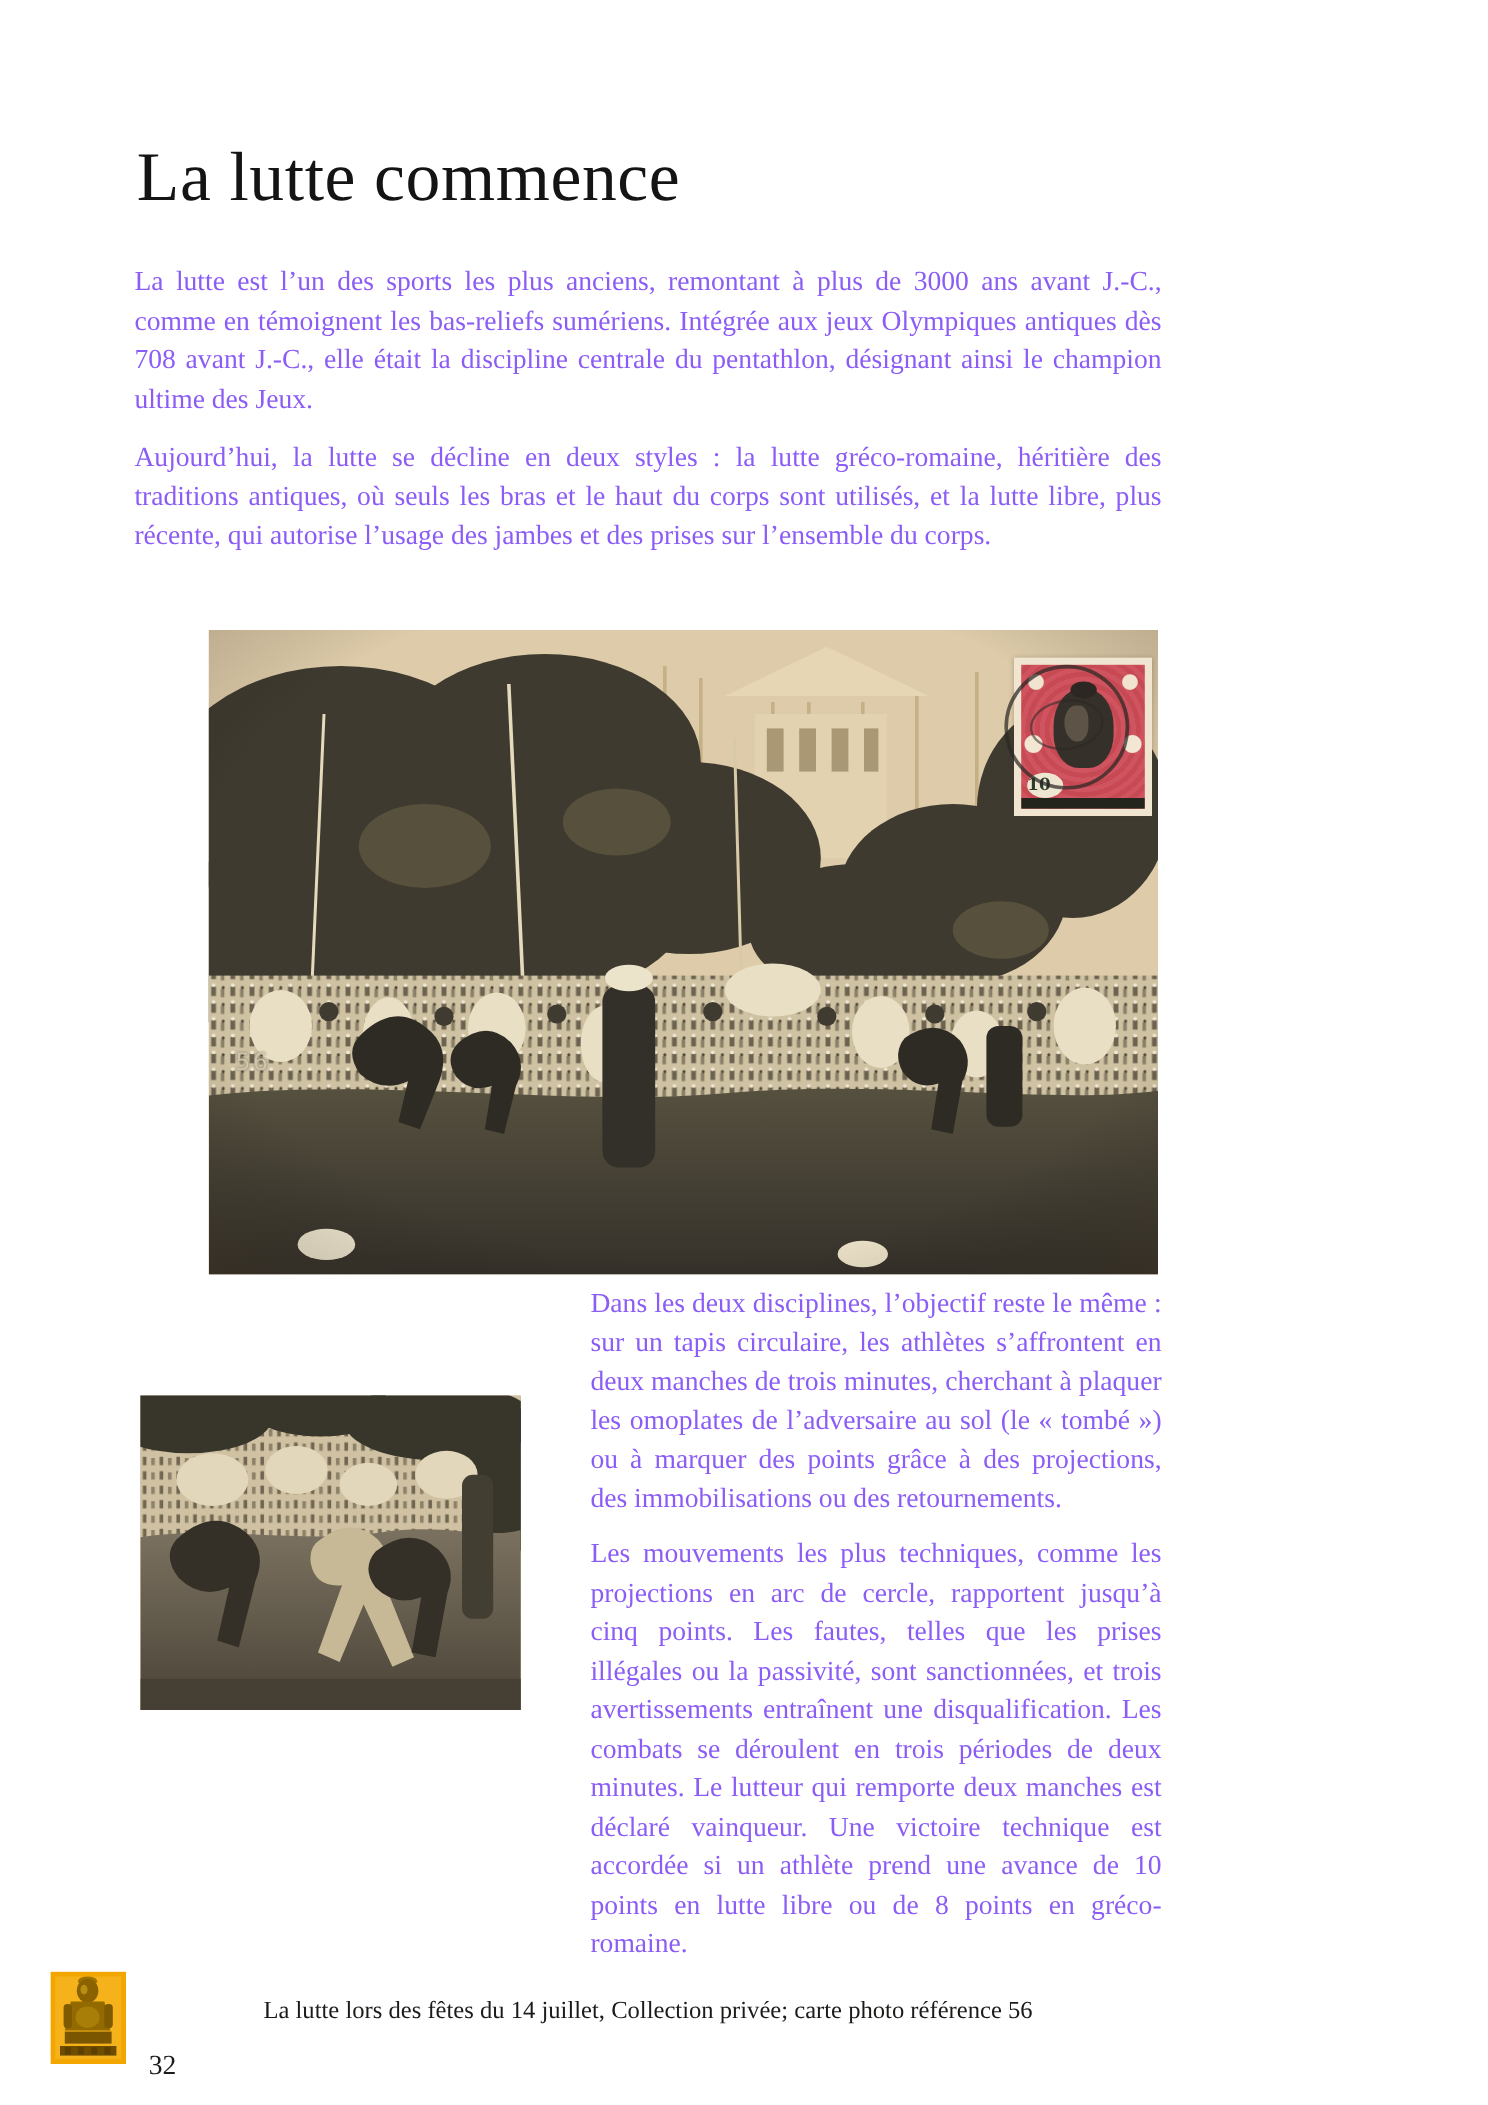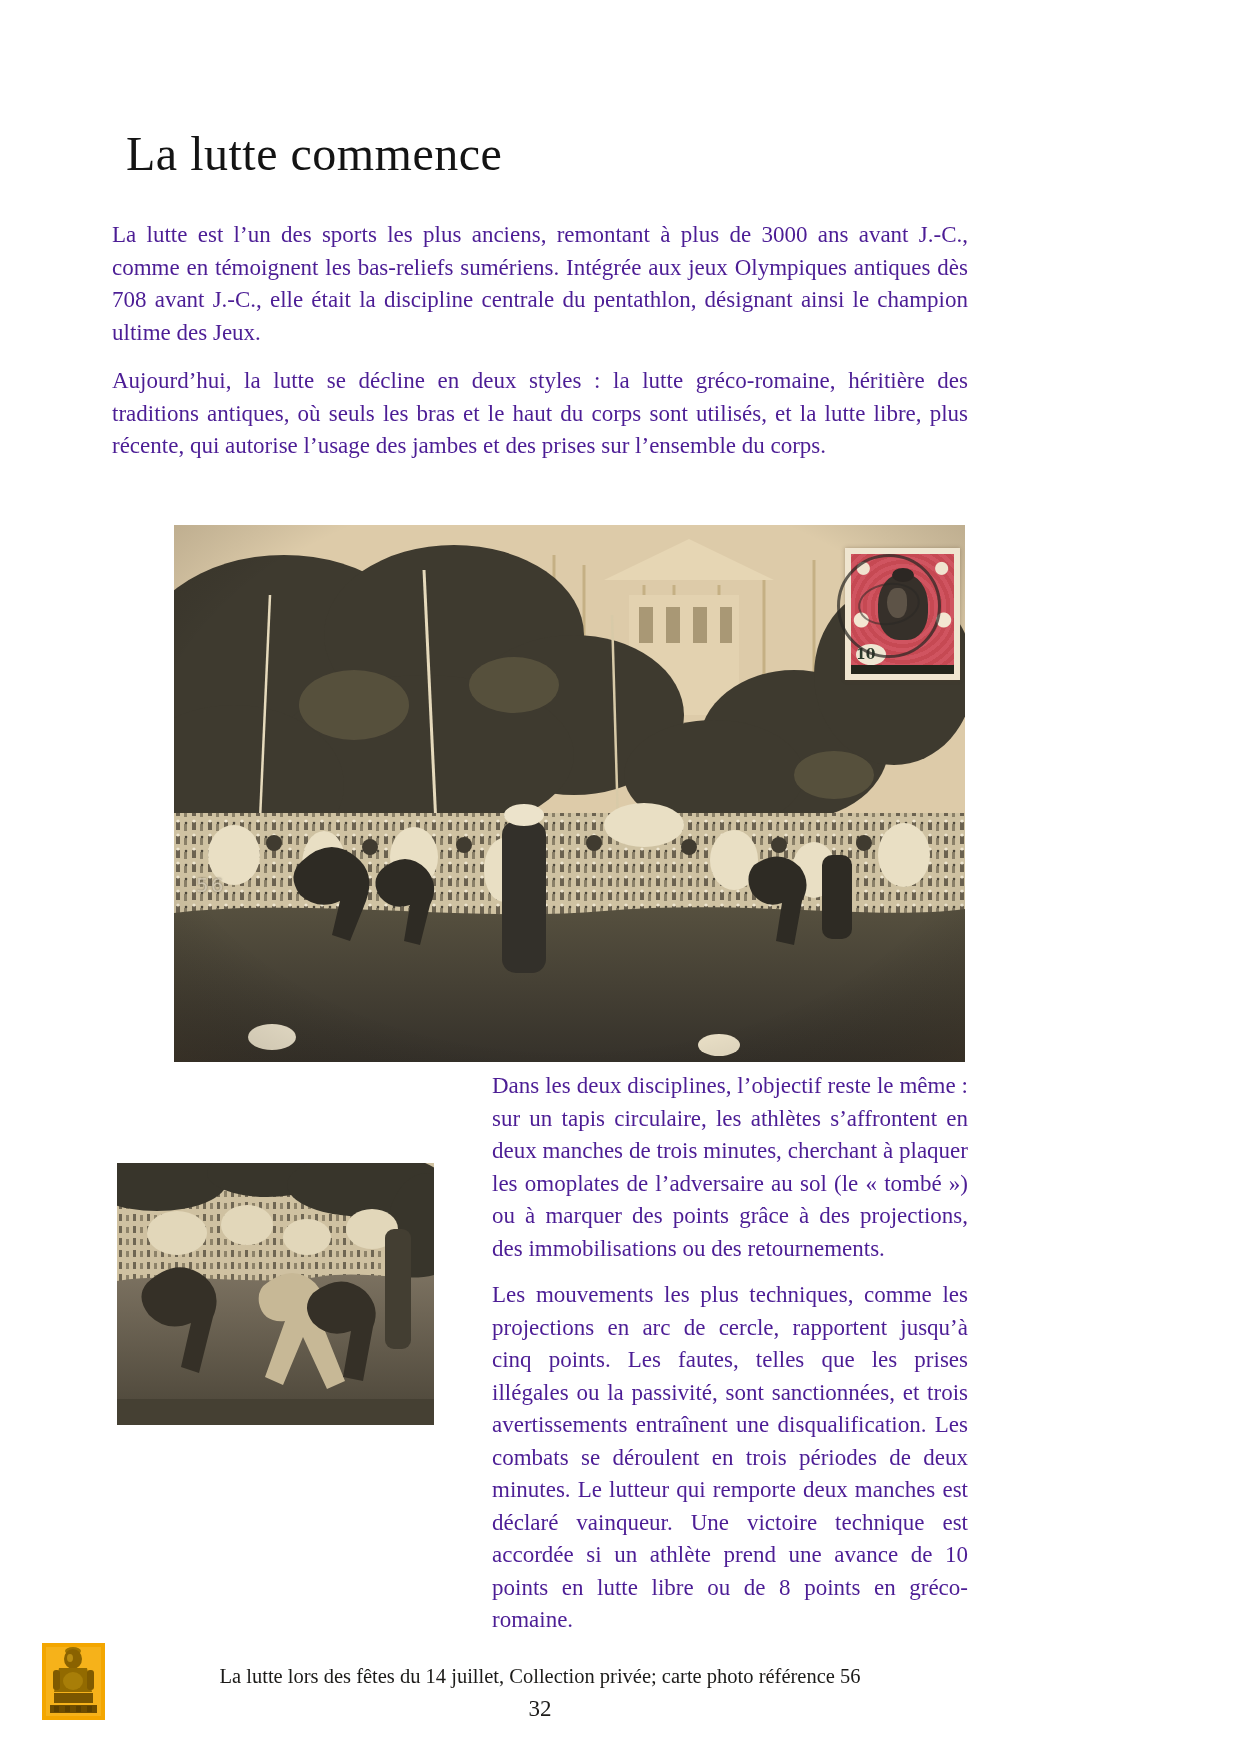--- a/index.html
+++ b/index.html
@@ -9,8 +9,8 @@
     color:#1e1d1b;
   }
   .title{
-    position:absolute;left:110px;top:110px;margin:16px;
-    font-size:48px;font-weight:400;letter-spacing:0.5px;color:#141414;
+    position:absolute;left:110px;top:110px;margin:4px;
+    font-size:58px;font-weight:400;letter-spacing:0.5px;color:#141414;
   }
   .bodytext{
     position:absolute;margin:0;font-size:23px;line-height:32.5px;

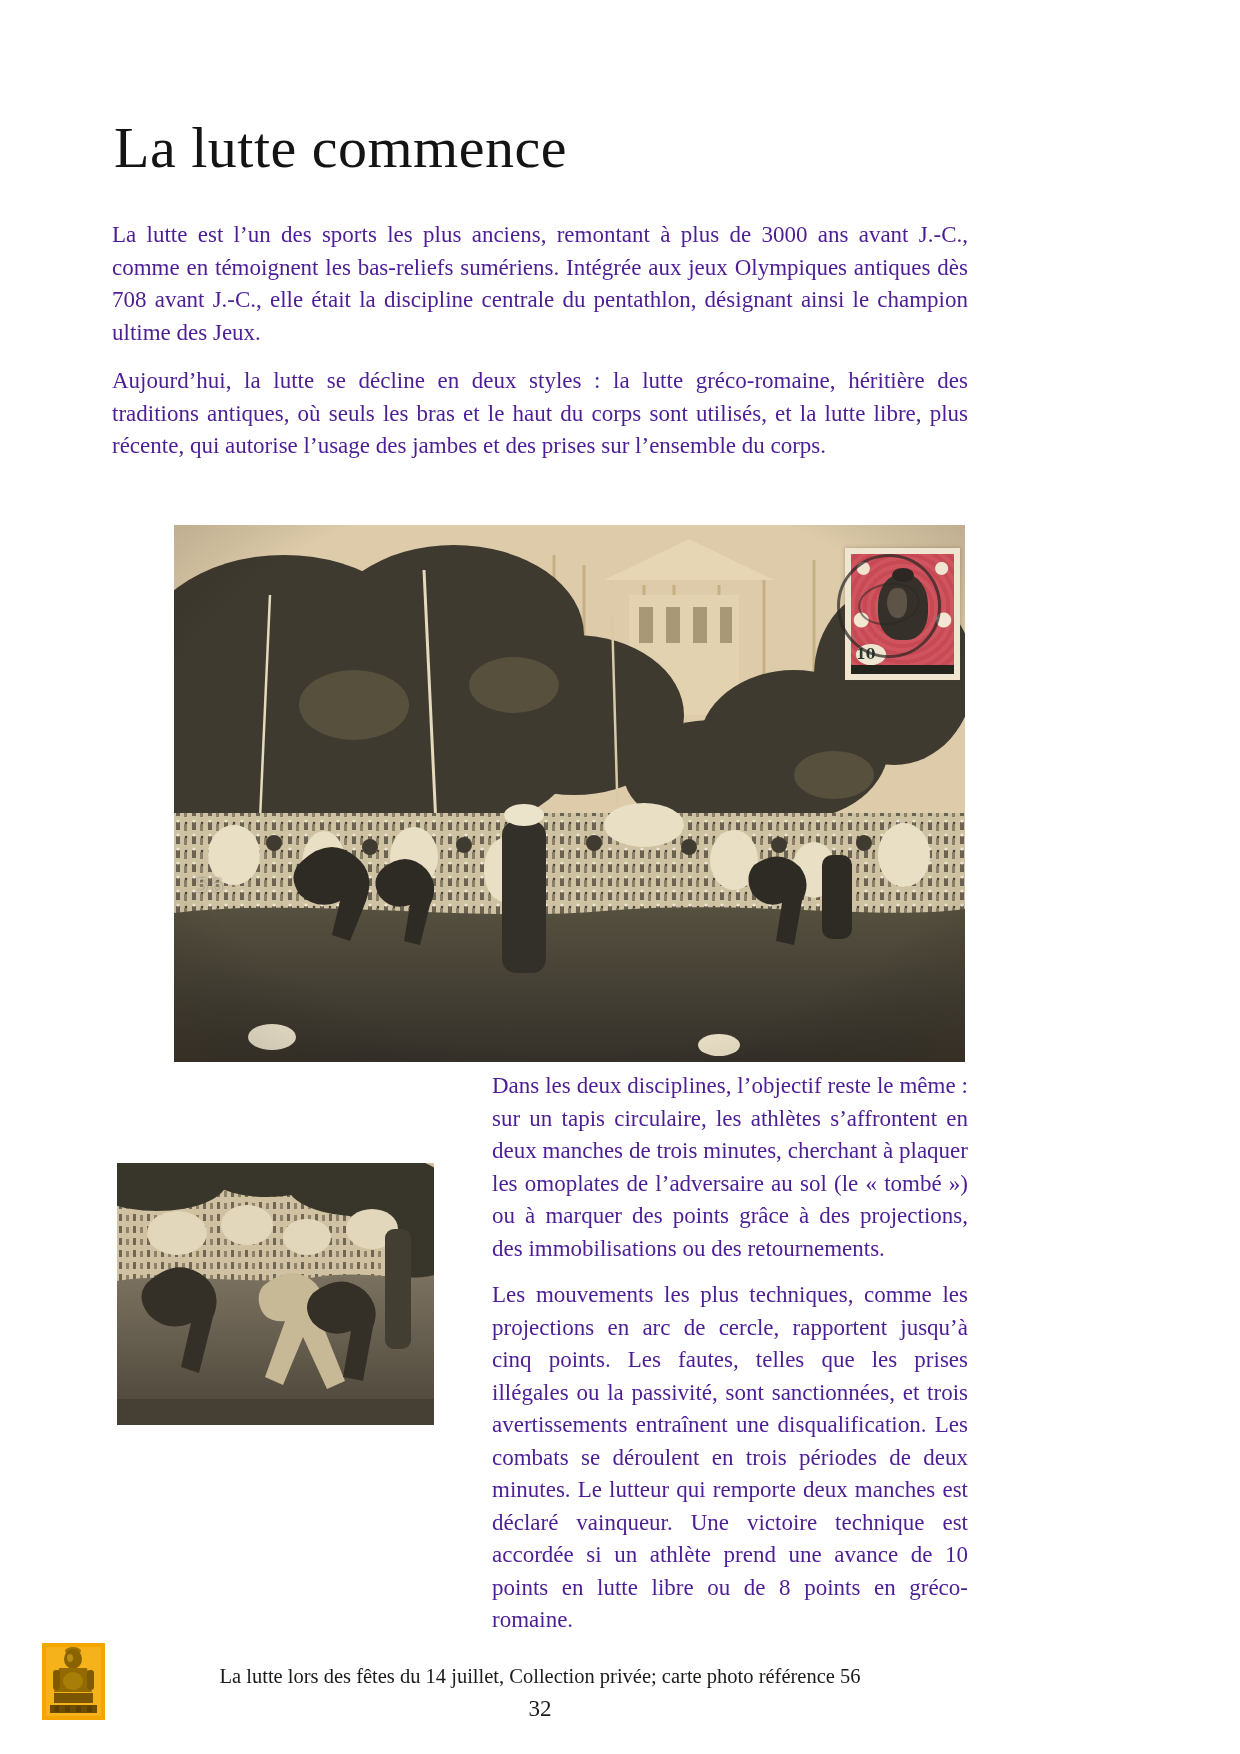--- a/index.html
+++ b/index.html
@@ -14,7 +14,7 @@
   }
   .bodytext{
     position:absolute;margin:0;font-size:23px;line-height:32.5px;
-    text-align:justify;color:#4c1d95;
+    text-align:justify;color:#8b5cf6;
   }
   .para1{left:112px;top:219px;width:856px;}
   .para2{left:112px;top:365px;width:856px;}

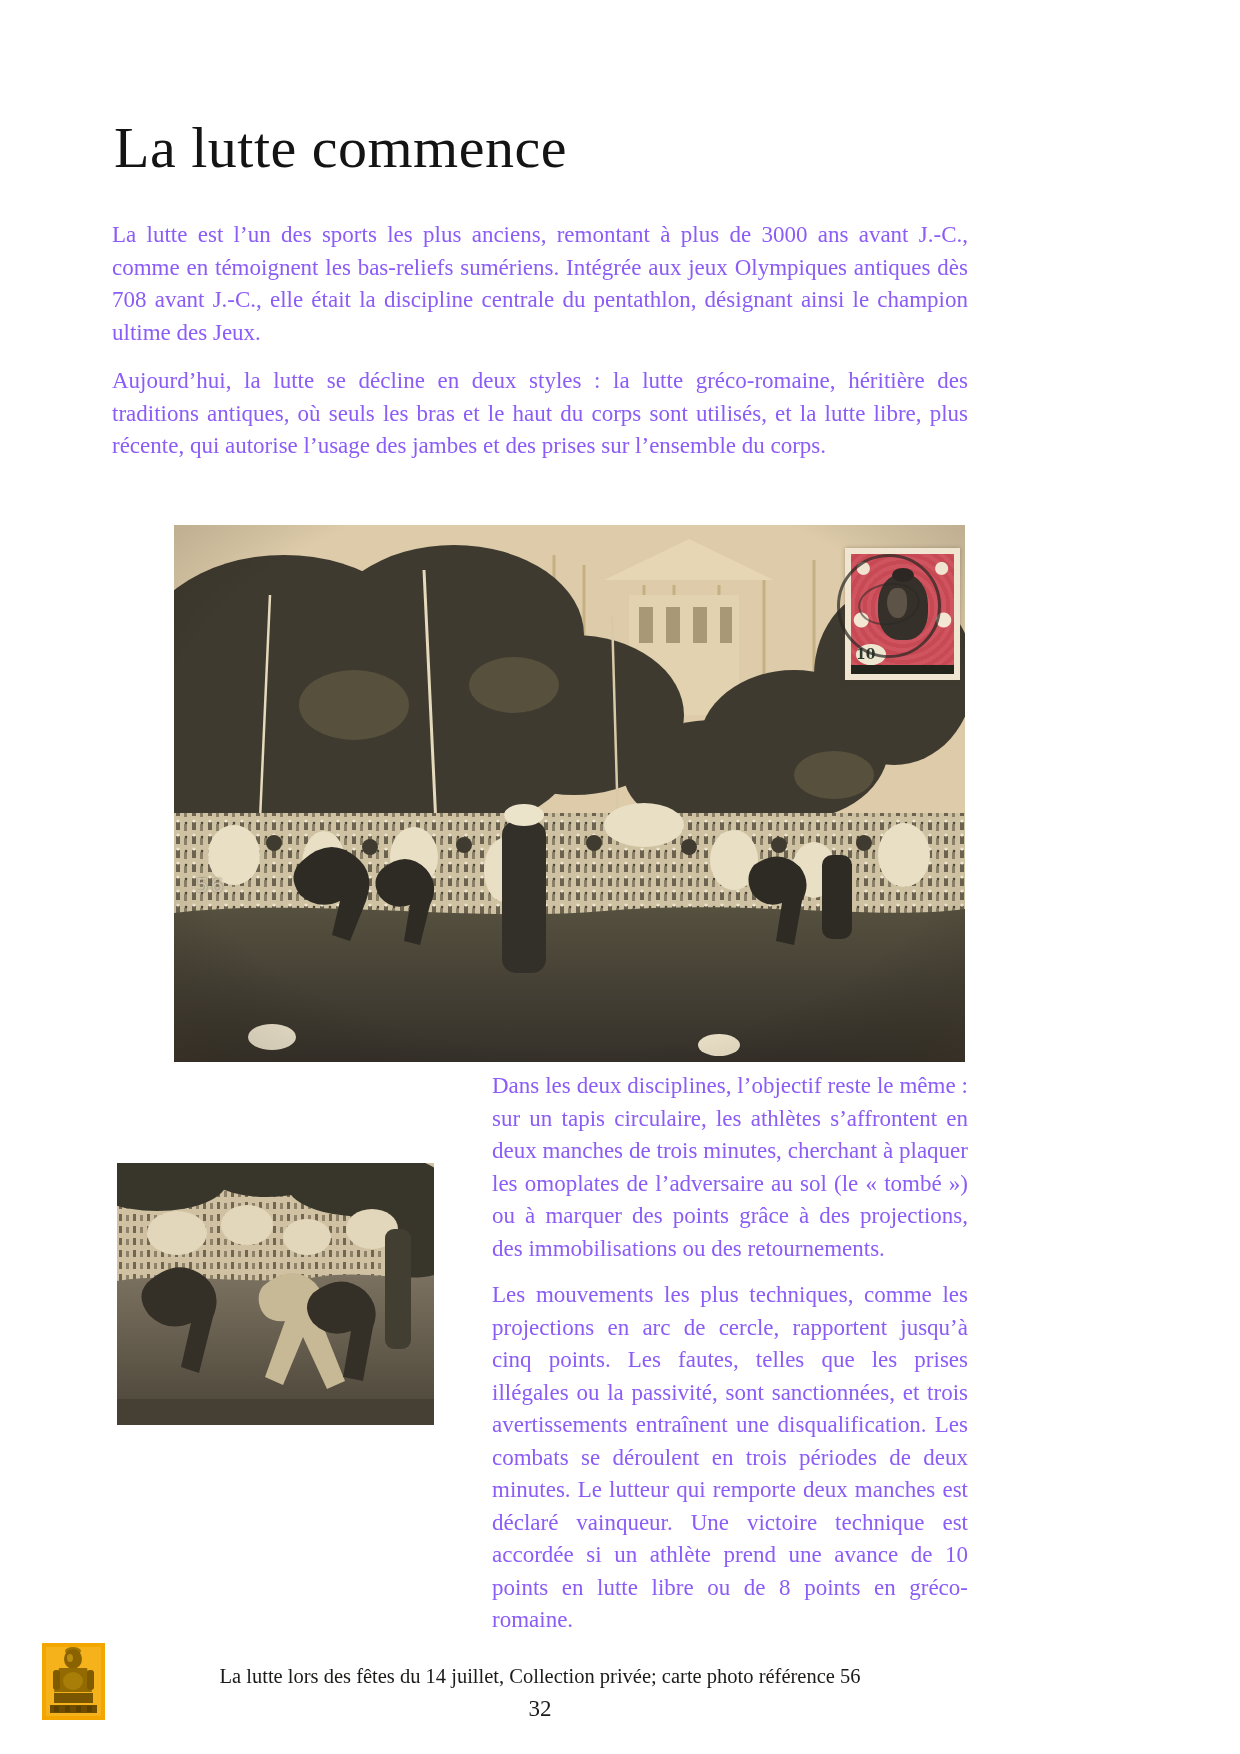--- a/index.html
+++ b/index.html
@@ -81,8 +81,8 @@
     text-align:center;font-size:20.5px;color:#1c1b19;
   }
   .pageno{
-    position:absolute;left:112px;top:1696px;width:856px;margin:0;
-    text-align:center;font-size:23px;color:#1c1b19;
+    position:absolute;left:112px;top:1696px;width:856px;margin:12px;
+    text-align:left;font-size:23px;color:#1c1b19;
   }
   .corner-icon{position:absolute;left:42px;top:1643px;width:63px;height:77px;}
   .corner-icon svg{display:block;width:100%;height:100%;}

